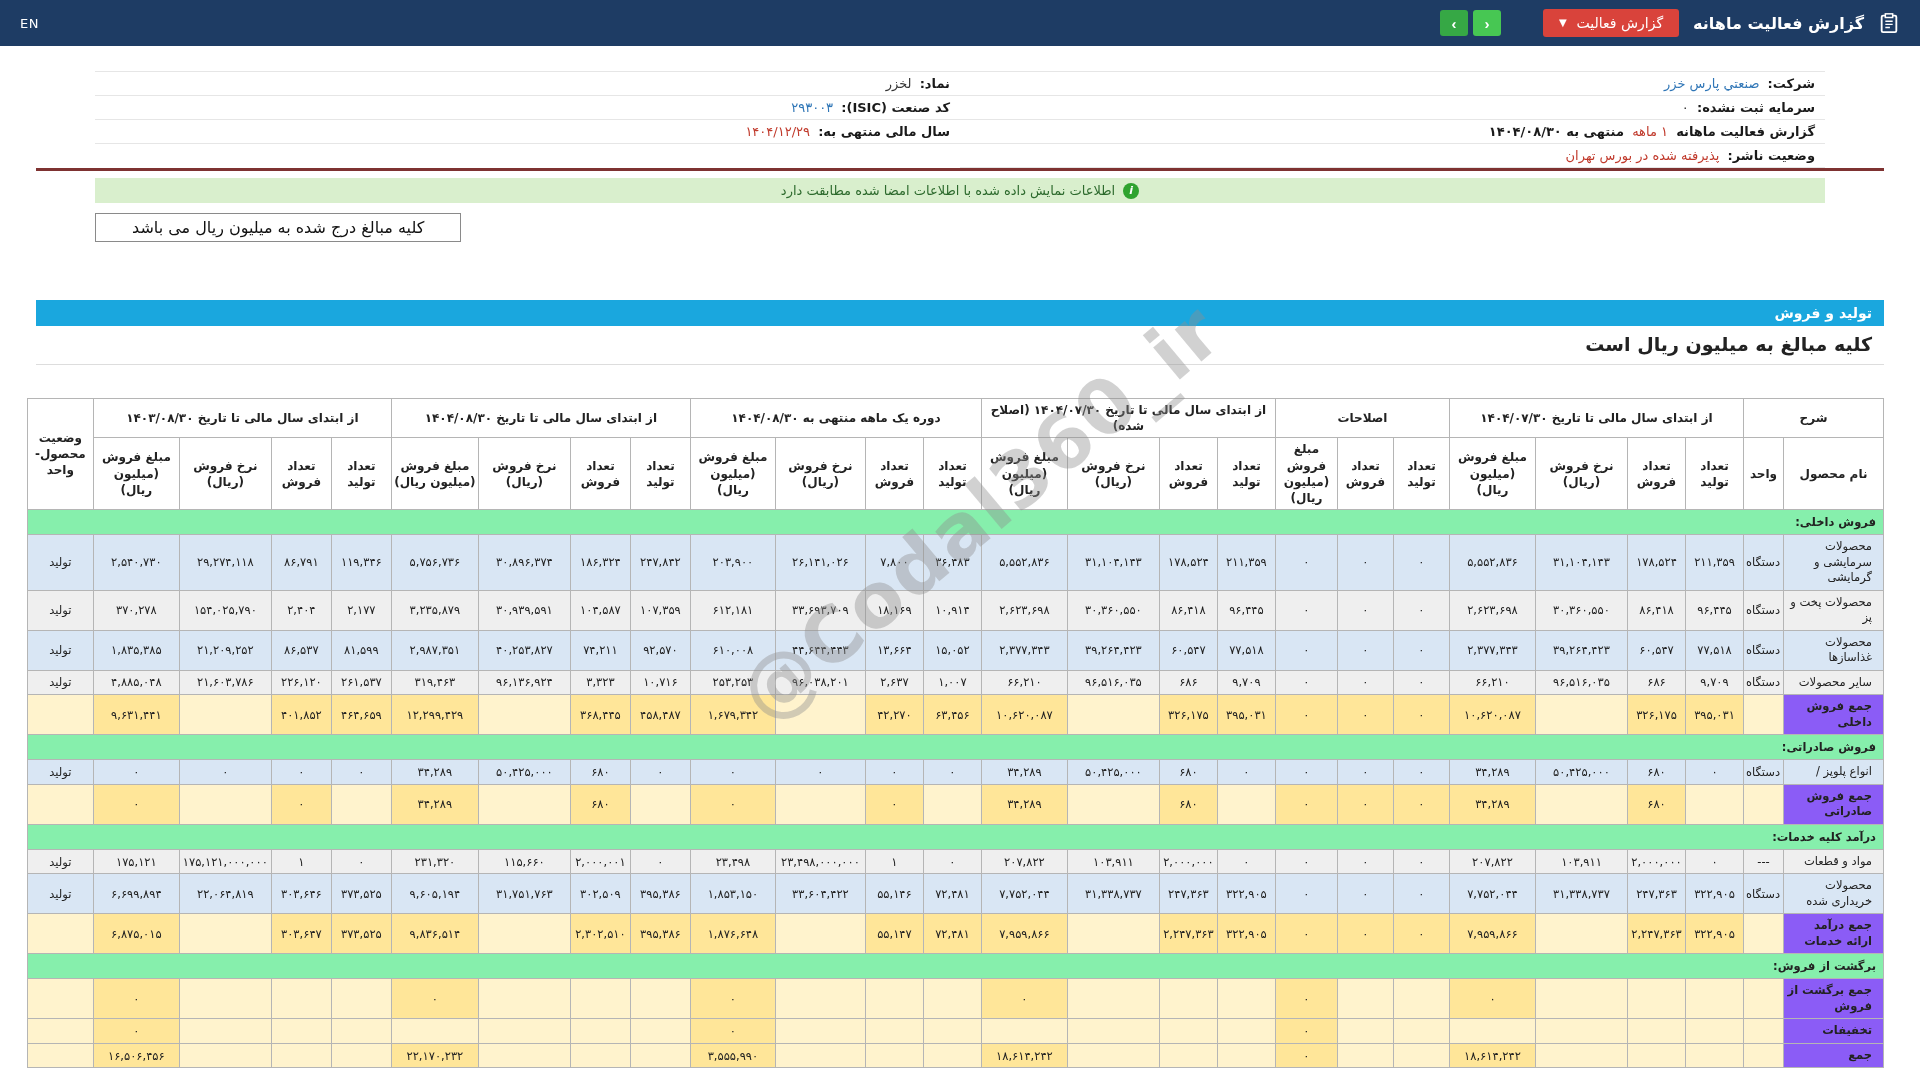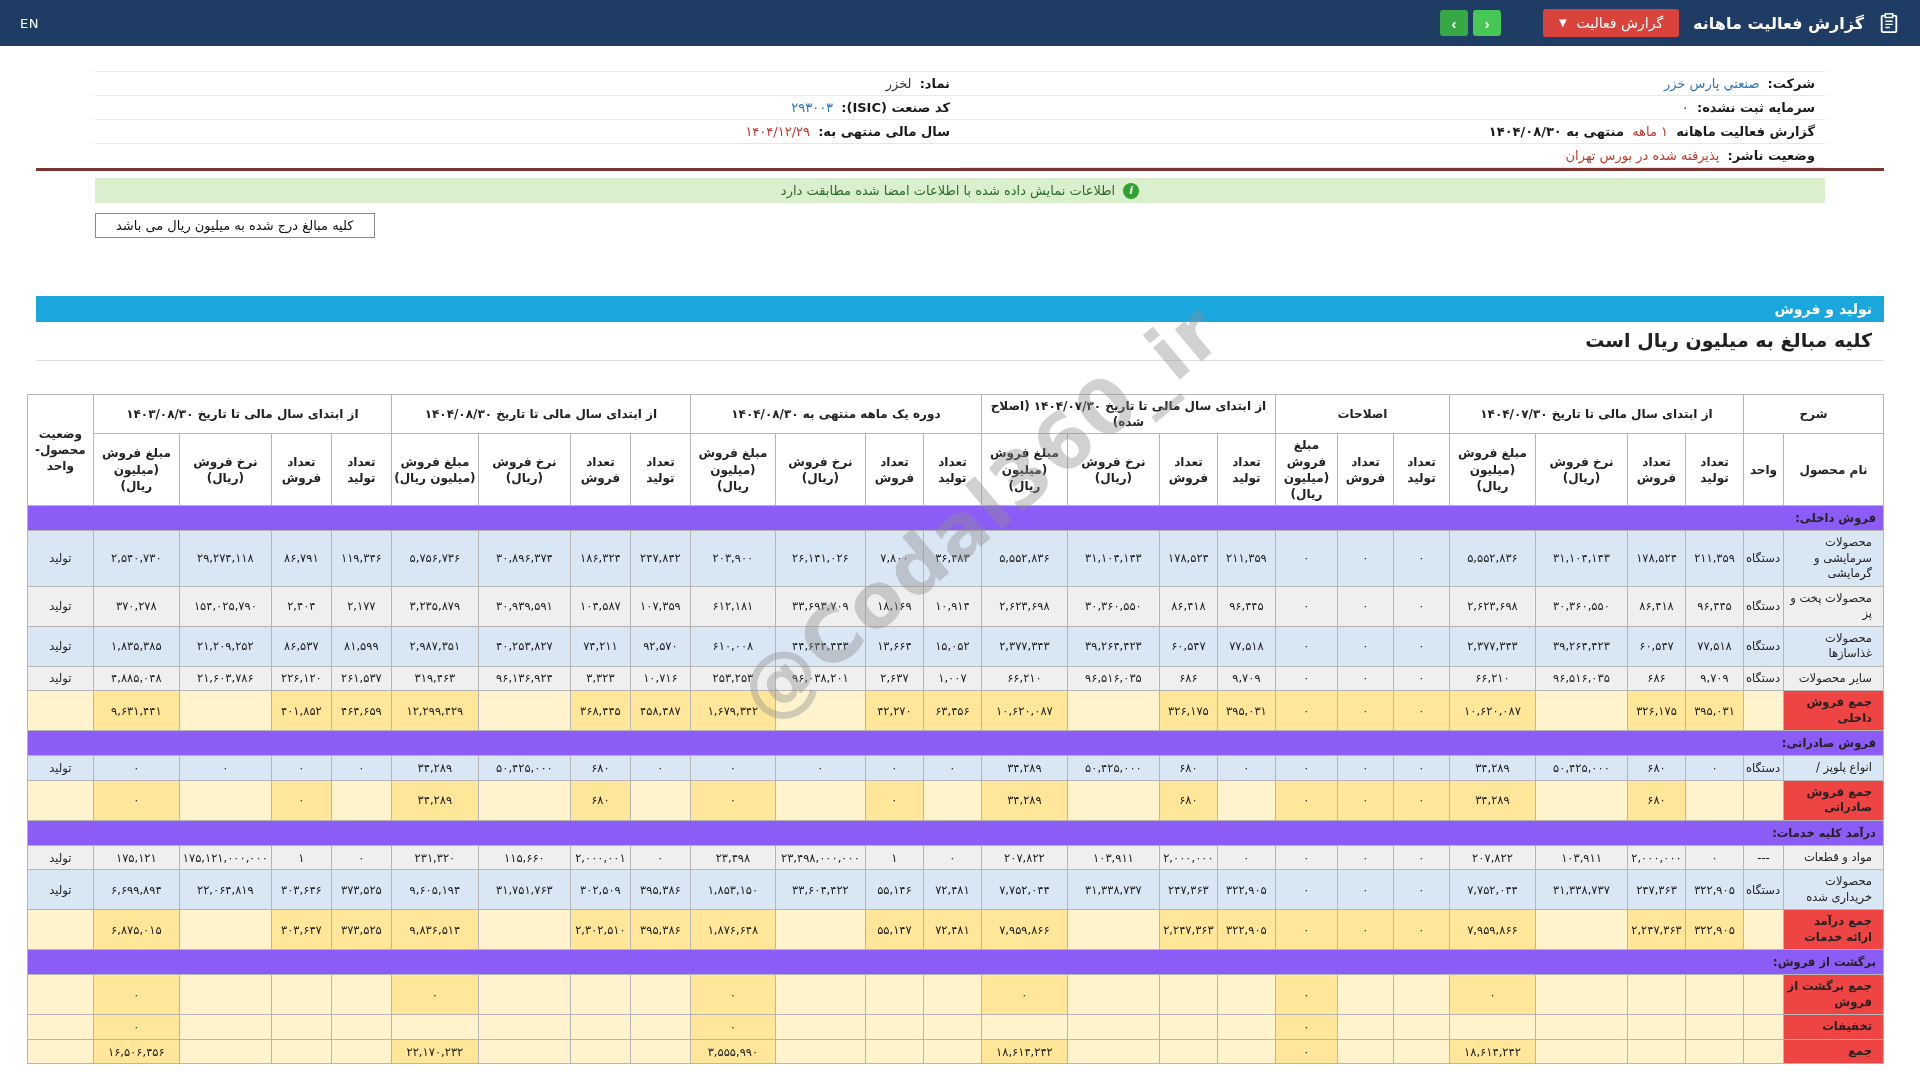--- a/index.html
+++ b/index.html
@@ -34,7 +34,7 @@
 
   
   .amounts-wrap{margin:10px 95px 0;text-align:left}
-  .amounts-box{display:inline-block;border:1px solid #8a8a8a;background:#fff;padding:4px 20px;font-size:13px;color:#111}
+  .amounts-box{display:inline-block;border:1px solid #8a8a8a;background:#fff;padding:4px 36px;font-size:16px;color:#111}
 
   
   .section-bar{margin:58px 36px 0;background:#1aa7de;color:#fff;font-weight:bold;font-size:14px;padding:5px 12px}

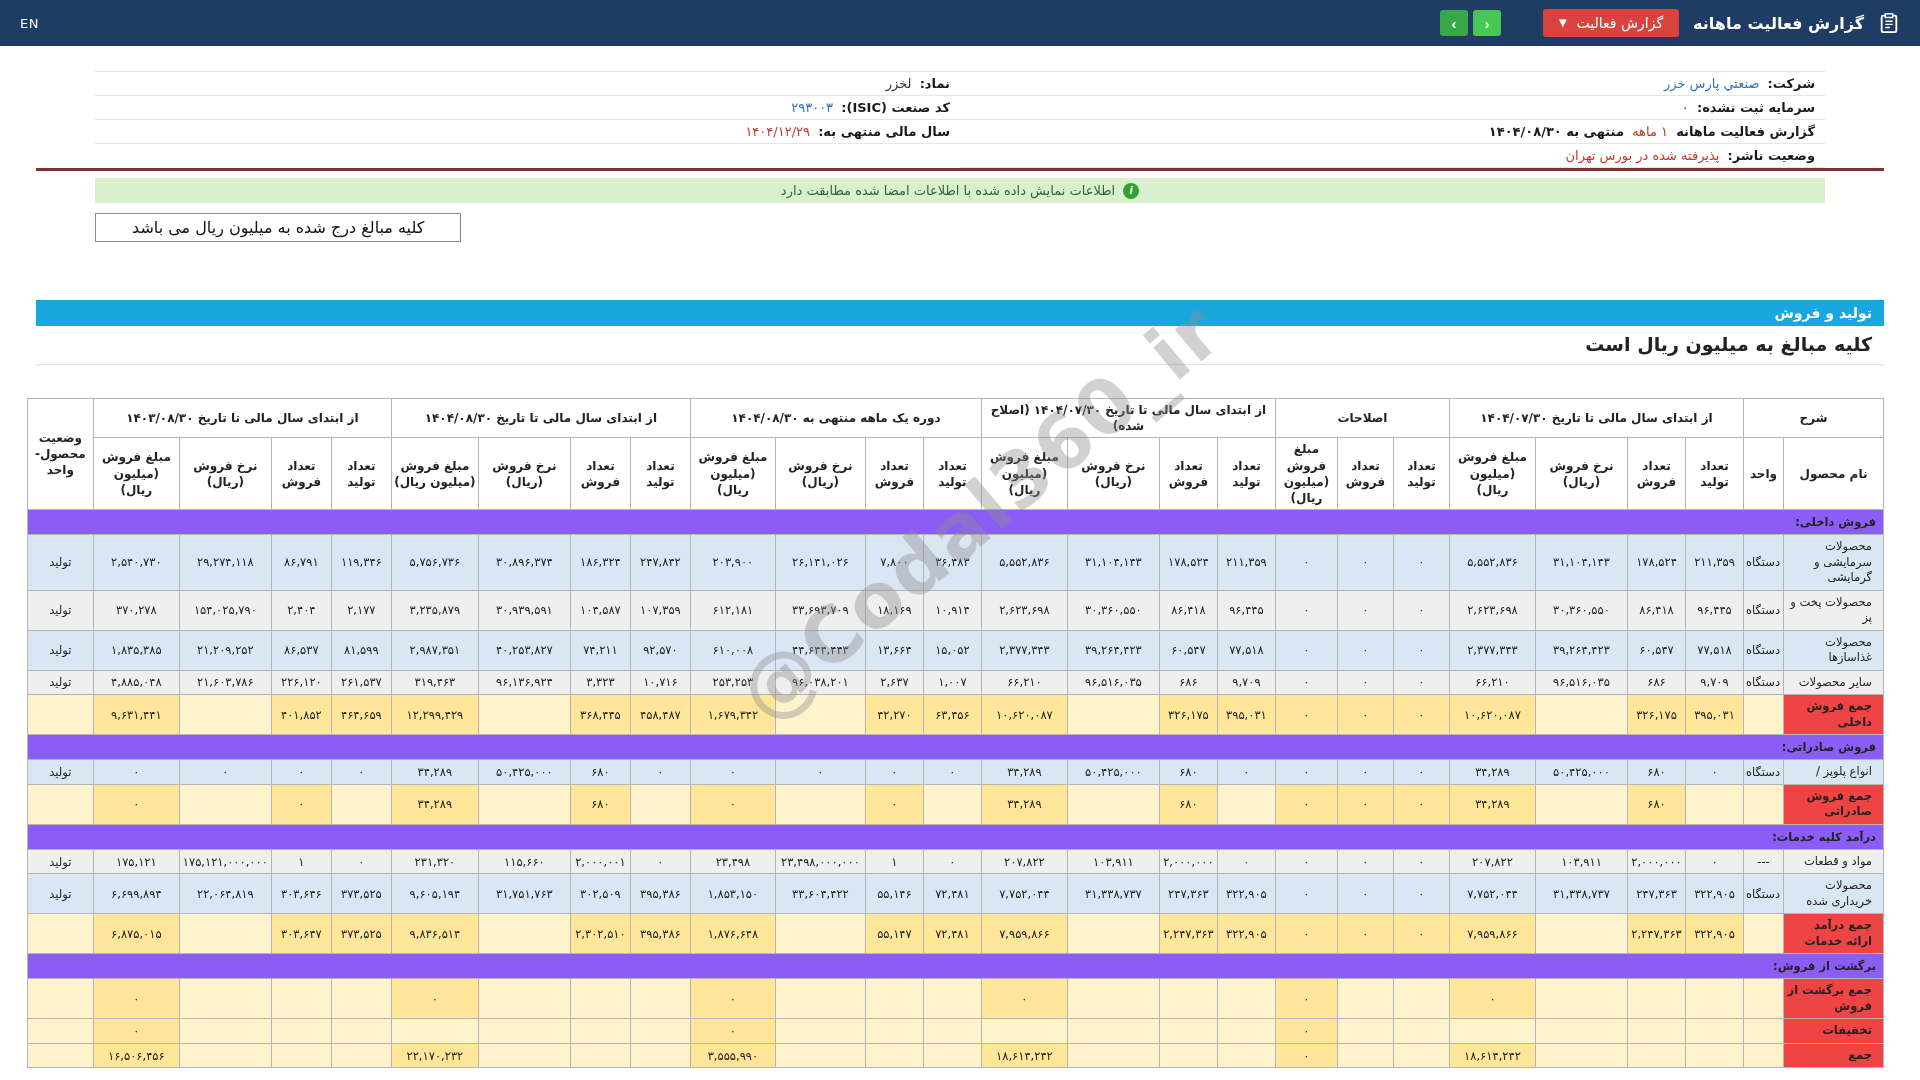--- a/index.html
+++ b/index.html
@@ -47,7 +47,7 @@
   .rpt td{border:1px solid #b5b5b5;font-size:11.5px;padding:4px 3px;text-align:center;white-space:nowrap;overflow:hidden;vertical-align:middle}
   .rpt td.cell-name{text-align:right;white-space:normal;padding-right:11px;line-height:1.35}
   .rpt td.cell-unit{white-space:normal}
-  .rpt td.sec-cell{text-align:right;font-weight:bold;background:#8b5cf6;padding:5px 7px}
+  .rpt td.sec-cell{text-align:right;font-weight:bold;background:#86efac;padding:5px 7px}
   .stripe-a td{background:#d9e6f4}
   .stripe-b td{background:#efefef}
   .row-total td{background:#ffe699}

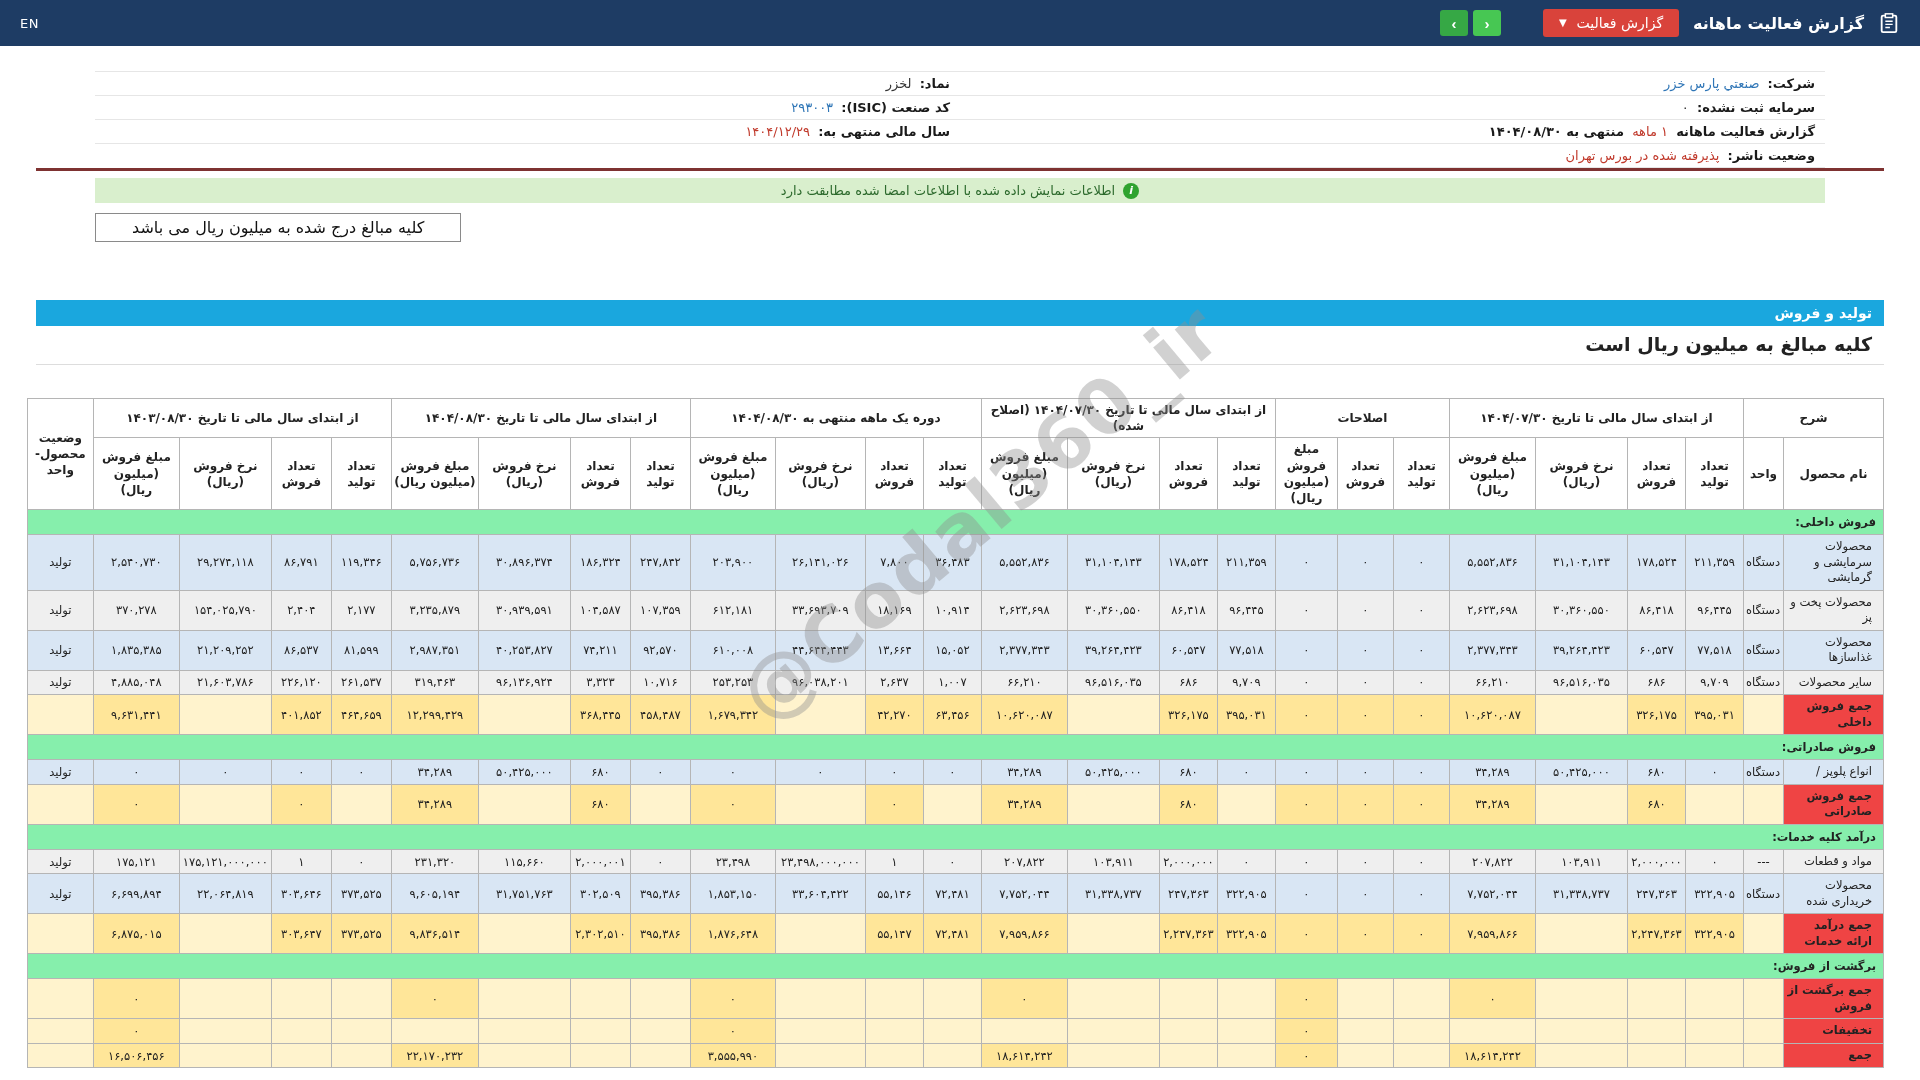--- a/index.html
+++ b/index.html
@@ -52,7 +52,7 @@
   .stripe-b td{background:#efefef}
   .row-total td{background:#ffe699}
   .row-total td:empty{background:#fff3cd}
-  .row-total td.cell-name{font-weight:bold;background:#ef4444}
+  .row-total td.cell-name{font-weight:bold;background:#8b5cf6}
 
   
   .watermark{position:absolute;left:680px;top:468px;transform:rotate(-40deg);font-size:76px;font-weight:bold;color:#8f8f8f;opacity:.4;z-index:10;pointer-events:none;letter-spacing:2px;direction:ltr;white-space:nowrap}

